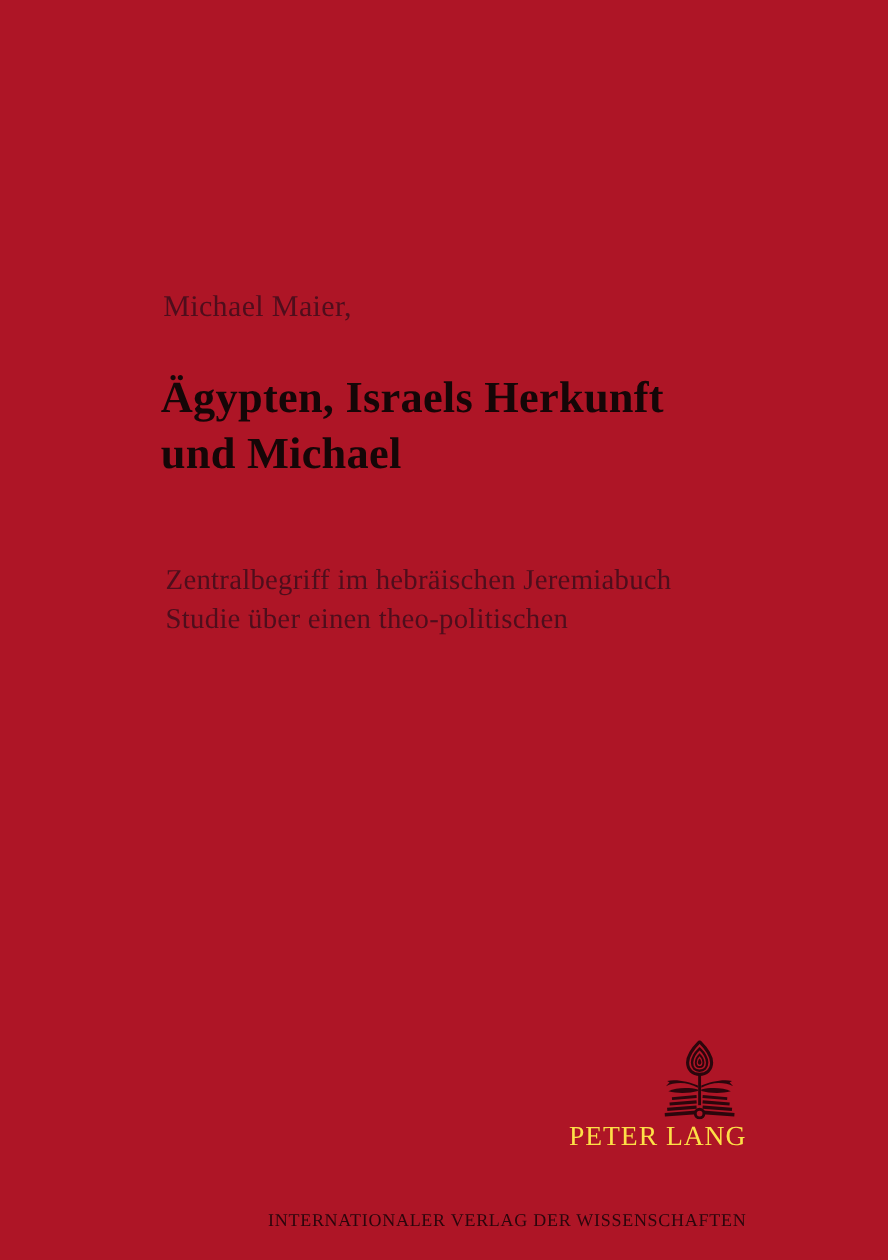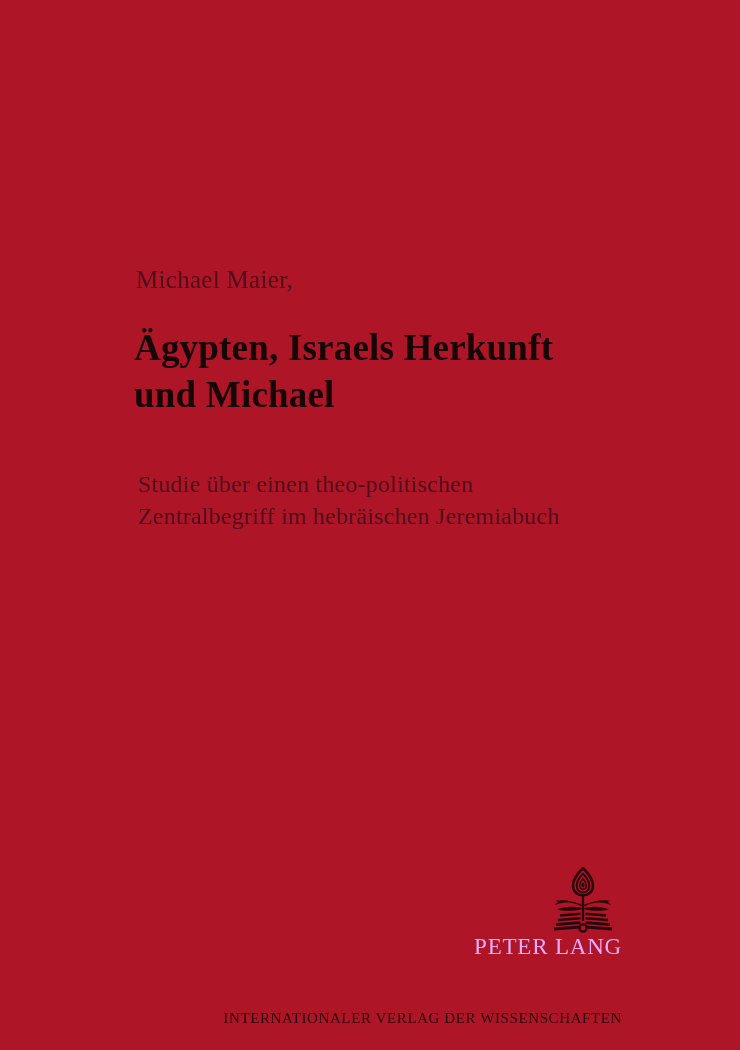--- a/index.html
+++ b/index.html
@@ -26,7 +26,6 @@
     line-height: 1;
     color: #4e0e1c;
     letter-spacing: 0.3px;
-    margin-top: 24px;
   }
   .title {
     position: absolute;

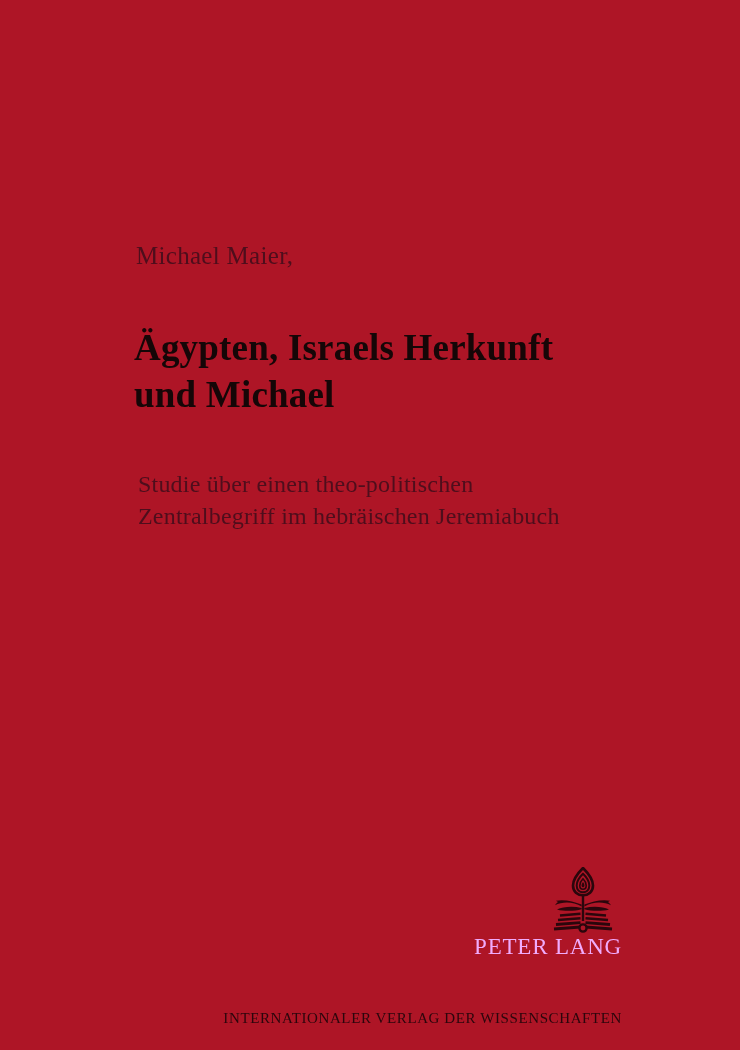--- a/index.html
+++ b/index.html
@@ -30,7 +30,7 @@
   .title {
     position: absolute;
     left: 134px;
-    top: 324px;
+    top: 308px;
     font-size: 37px;
     font-weight: bold;
     line-height: 47px;

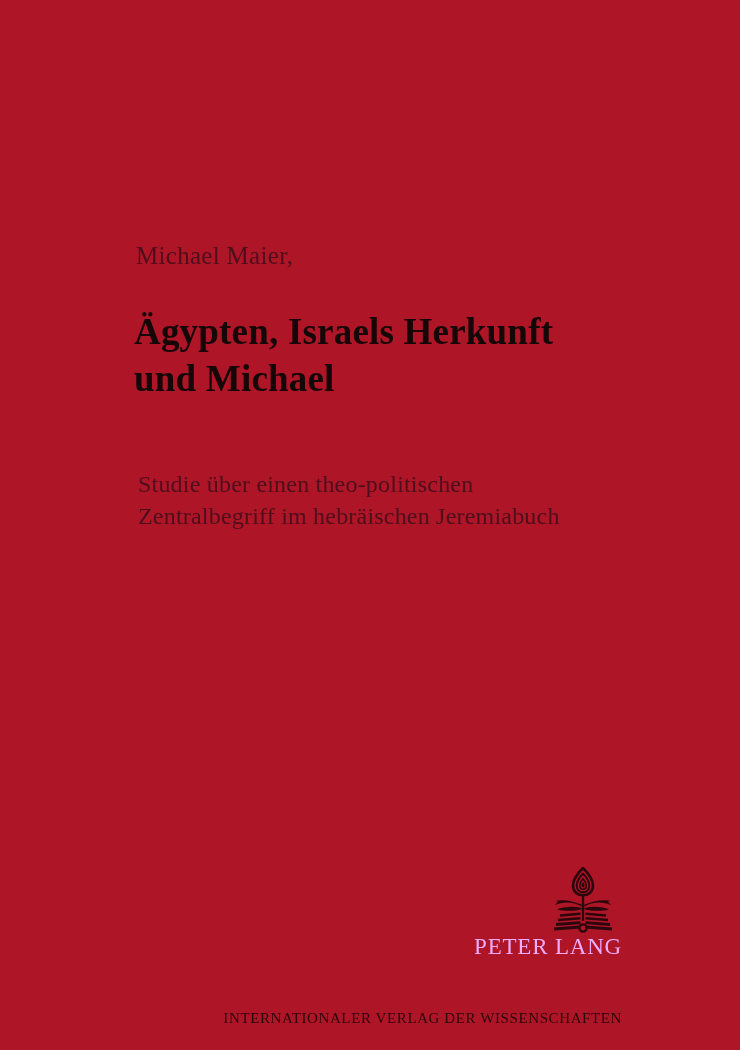--- a/index.html
+++ b/index.html
@@ -90,8 +90,8 @@
   </div>
 
   <div class="subtitle">
+    <div>Zentralbegriff im hebräischen Jeremiabuch</div>
     <div>Studie über einen theo-politischen</div>
-    <div>Zentralbegriff im hebräischen Jeremiabuch</div>
   </div>
 
   <div class="logo">

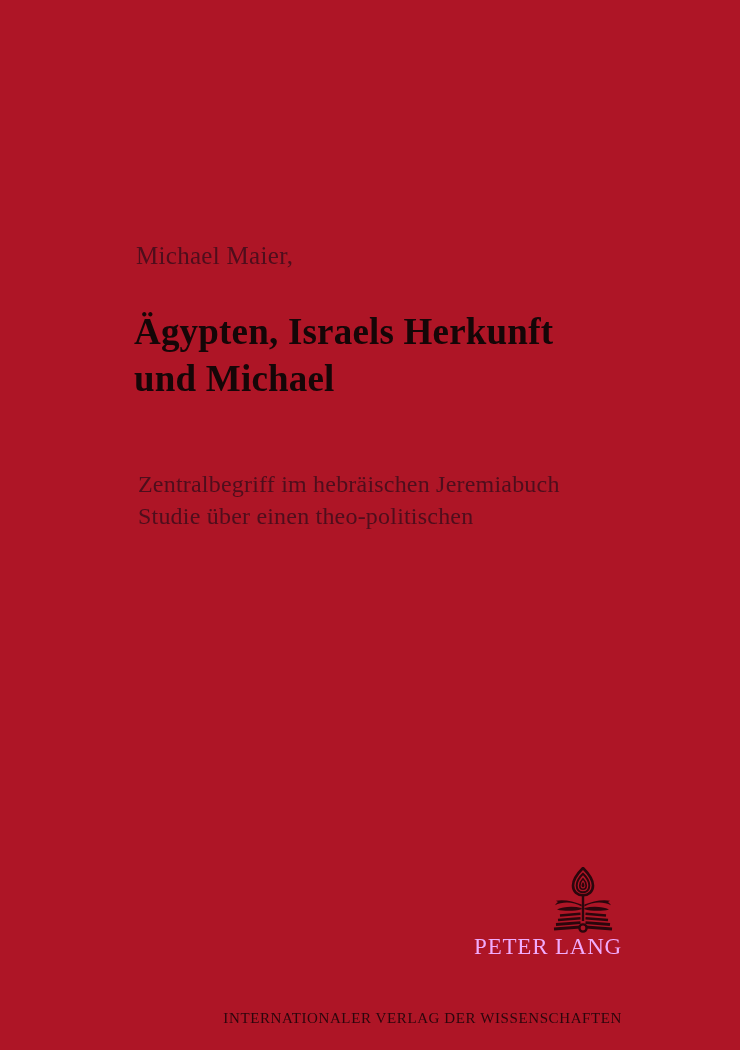--- a/index.html
+++ b/index.html
@@ -59,7 +59,7 @@
     top: 934px;
     font-size: 23px;
     line-height: 1.1;
-    color: #f0abfc;
+    color: #fde047;
     letter-spacing: 0.8px;
     text-align: right;
     white-space: nowrap;

